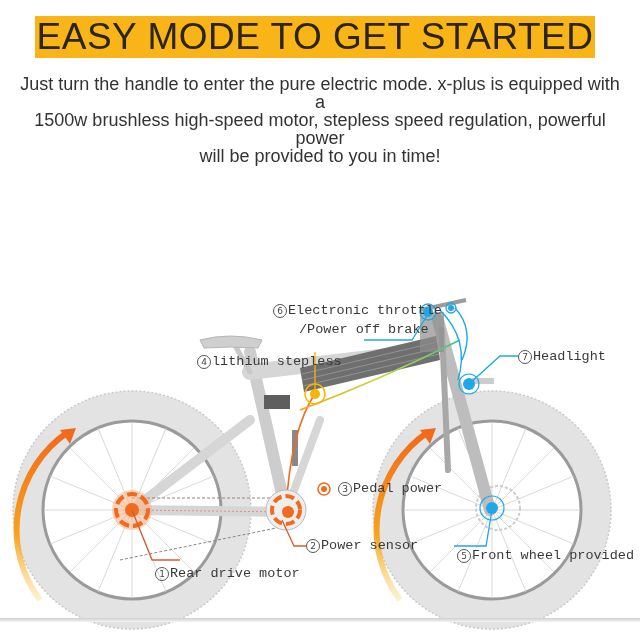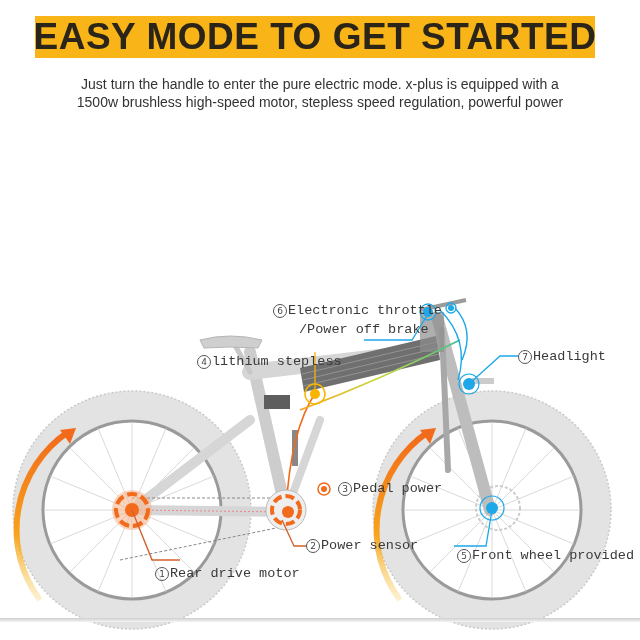--- a/index.html
+++ b/index.html
@@ -11,7 +11,7 @@
   }
   .banner-title {
     font-family: "Liberation Sans", sans-serif;
-    font-size: 37px; font-weight: 700; color: #2b2418; letter-spacing: 0.5px;
+    font-size: 37px; font-weight: 400; color: #2b2418; letter-spacing: 0.5px;
     line-height: 42px; white-space: nowrap;
   }
   .desc {

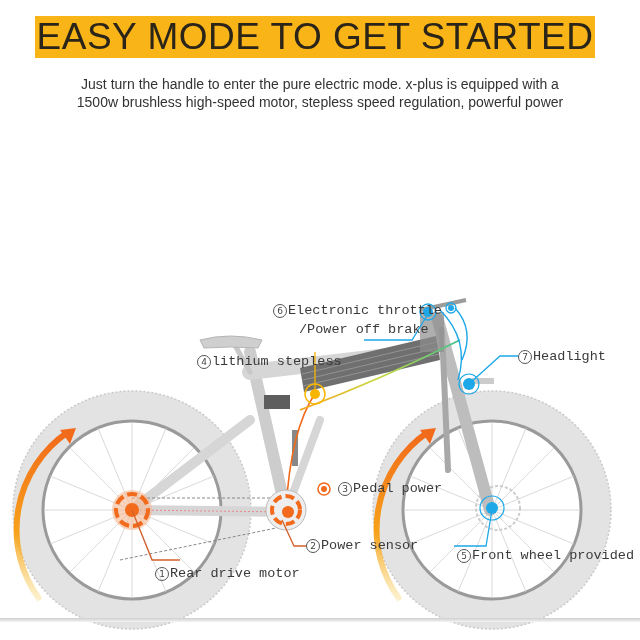--- a/index.html
+++ b/index.html
@@ -16,7 +16,7 @@
   }
   .desc {
     position: absolute; left: 20px; top: 75px; width: 600px;
-    text-align: center; font-size: 14px; line-height: 18px; color: #333;
+    text-align: center; font-size: 18px; line-height: 18px; color: #333;
   }
   .stage { position: absolute; left: 0; top: 0; width: 640px; height: 640px; }
   .label {

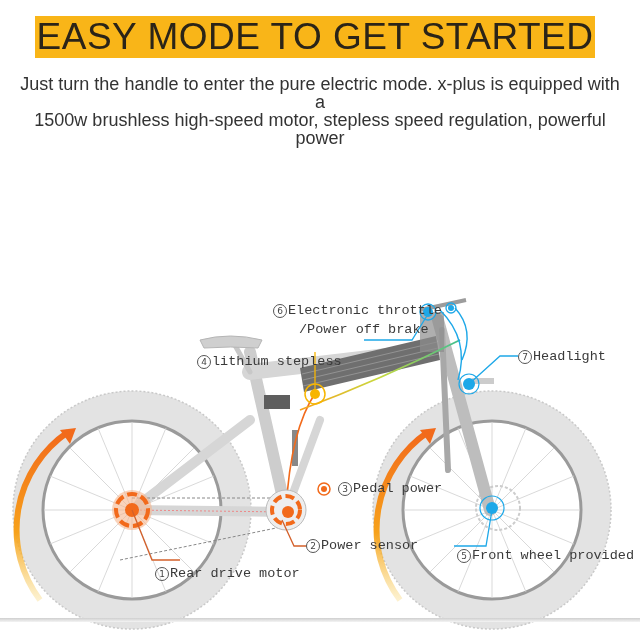--- a/index.html
+++ b/index.html
@@ -44,6 +44,7 @@
 <div class="desc">
   <div>Just turn the handle to enter the pure electric mode. x-plus is equipped with a</div>
   <div>1500w brushless high-speed motor, stepless speed regulation, powerful power</div>
+  <div>will be provided to you in time!</div>
 </div>
 
 <div class="stage">

